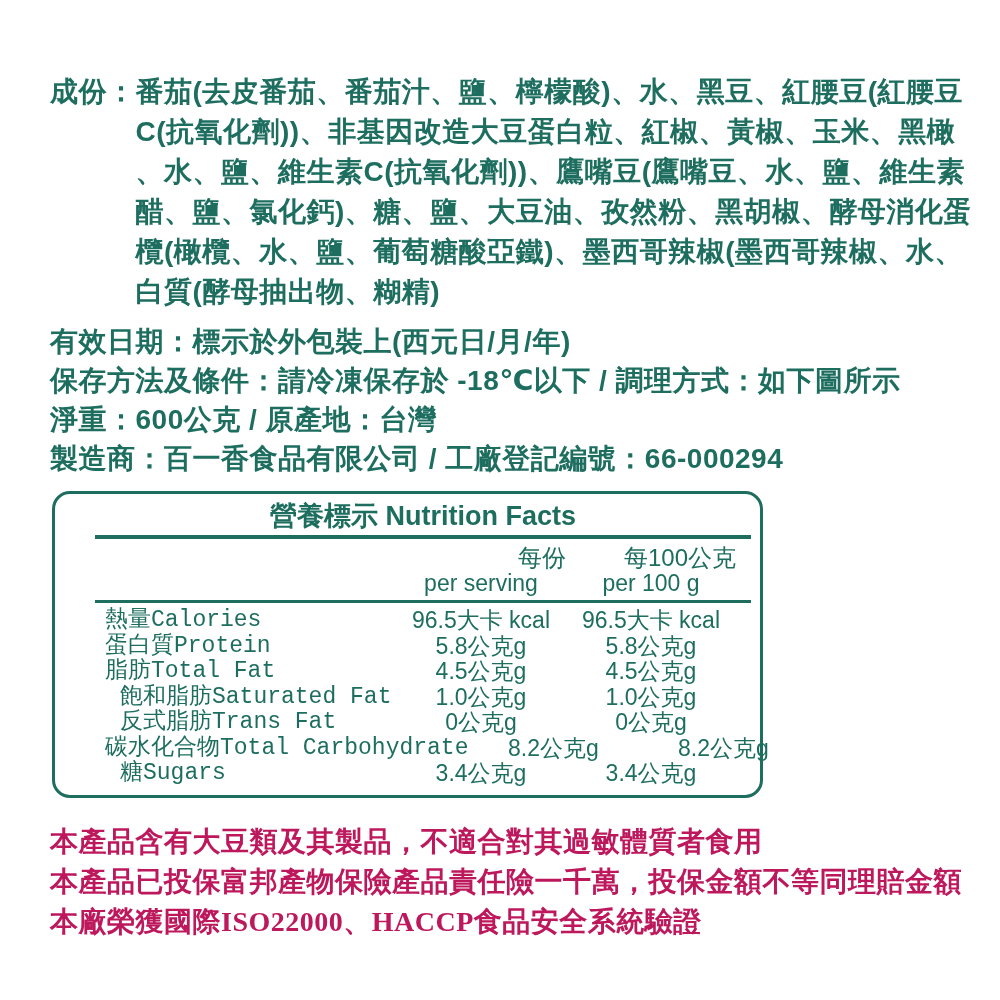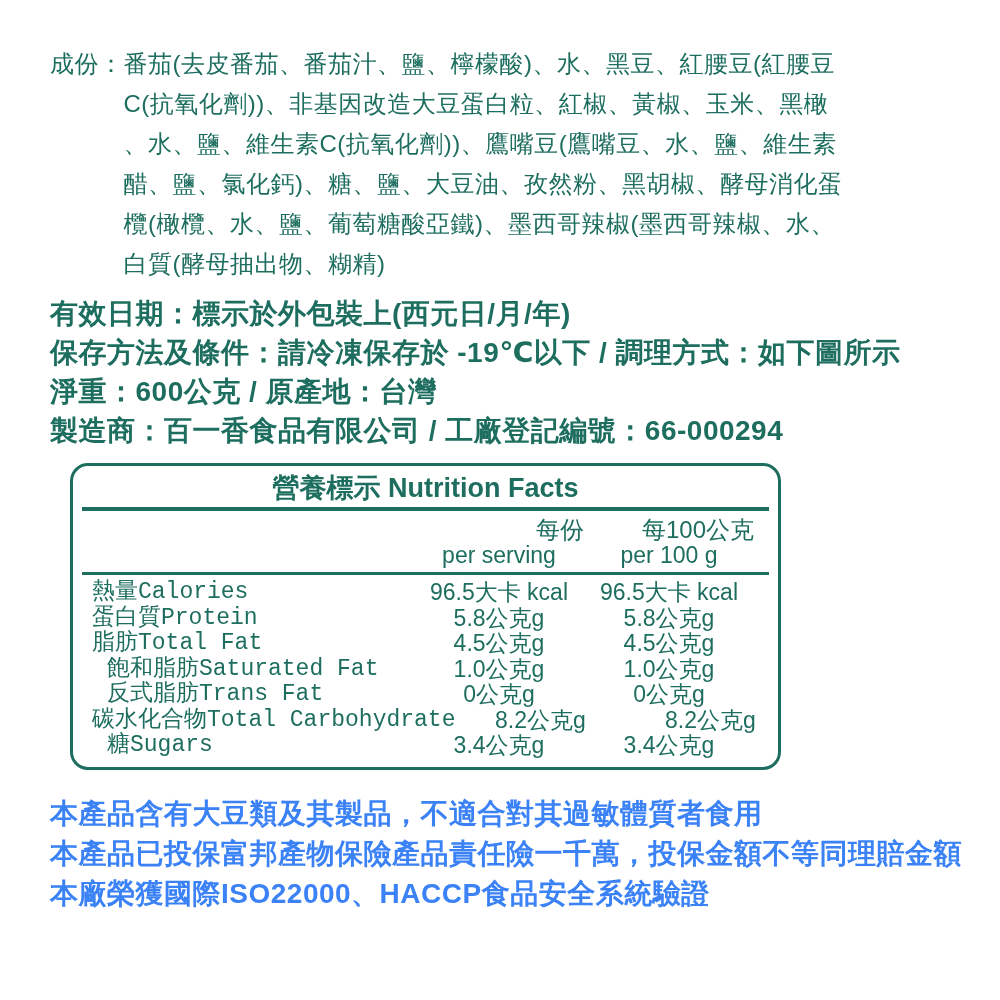--- a/index.html
+++ b/index.html
@@ -12,7 +12,7 @@
   .page { padding:44px 40px 0 50px; }
 
   
-  .ingredients { display:flex; font-weight:normal; font-size:24px; line-height:40px; letter-spacing:0.5px; }
+  .ingredients { display:flex; font-weight:bold; font-size:28px; line-height:40px; letter-spacing:0.5px;margin-top:28px; }
   .ing-label { white-space:nowrap; flex:0 0 auto; }
   .ing-lines { flex:1 1 auto; }
   .ing-line { white-space:nowrap; }

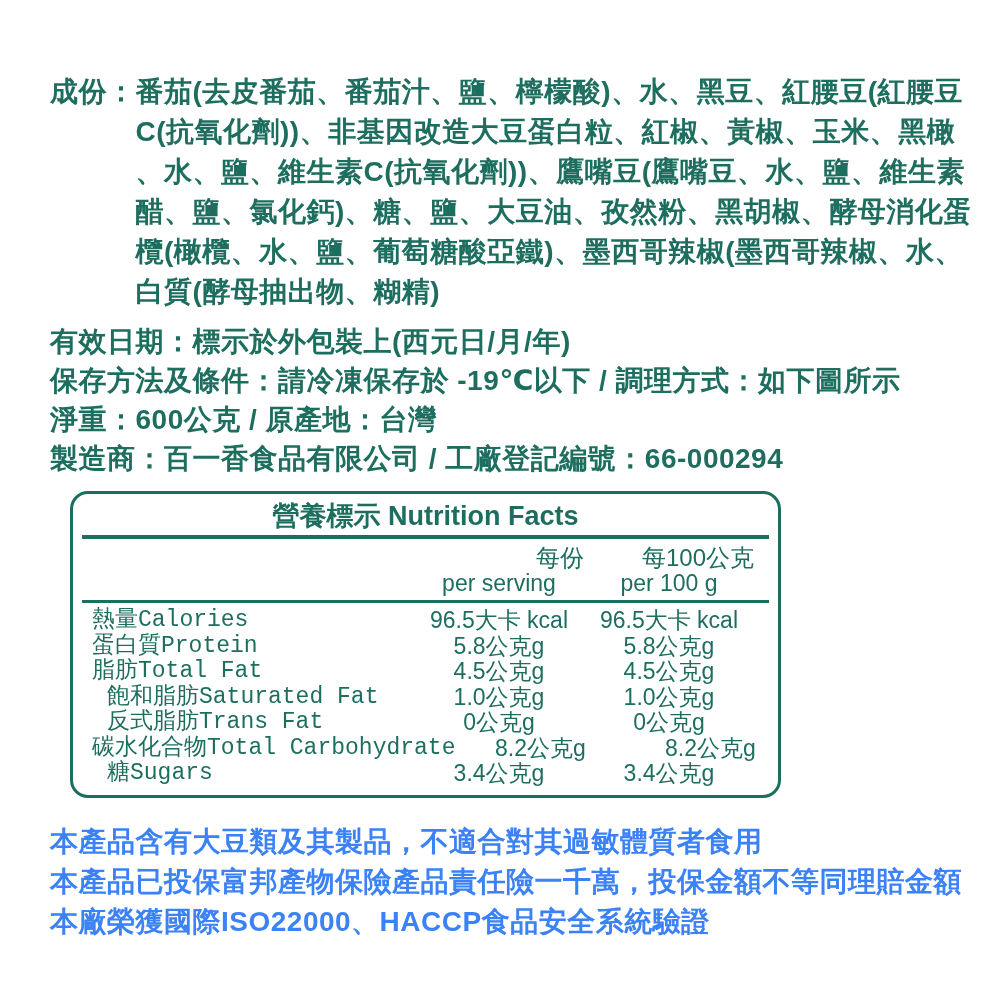--- a/index.html
+++ b/index.html
@@ -70,7 +70,7 @@
 
   <div class="info-block">
     <div class="info-line">有效日期：標示於外包裝上(西元日/月/年)</div>
-    <div class="info-line">保存方法及條件：請冷凍保存於 -19℃以下 / 調理方式：如下圖所示</div>
+    <div class="info-line">保存方法及條件：請冷凍保存於 -18℃以下 / 調理方式：如下圖所示</div>
     <div class="info-line">淨重：600公克 / 原產地：台灣</div>
     <div class="info-line">製造商：百一香食品有限公司 / 工廠登記編號：66-000294</div>
   </div>

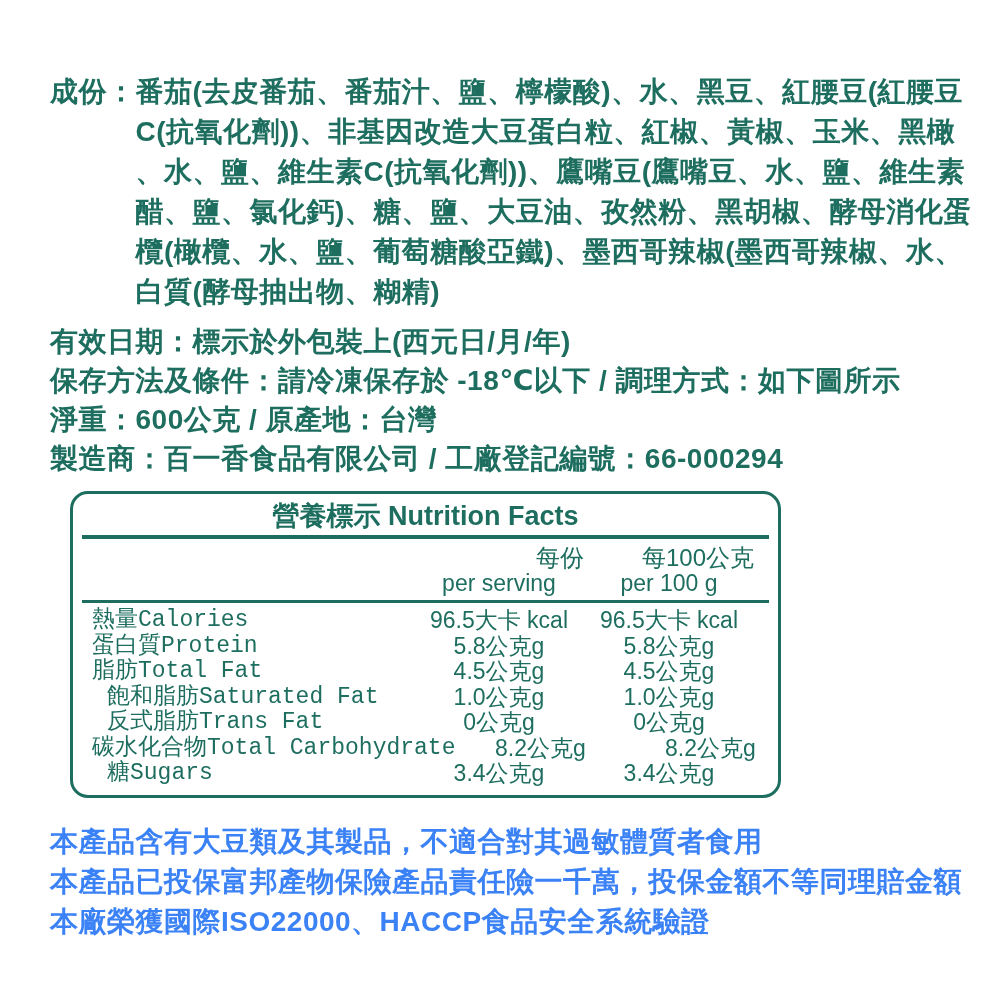--- a/index.html
+++ b/index.html
@@ -23,10 +23,11 @@
 
   
   .nutrition {
-    margin-top:13px; margin-left:20px;
+    margin-top:13px; margin-left:2px;
     width:711px; box-sizing:border-box;
     border:3px solid #1E6E60; border-radius:18px;
     padding-bottom:8px;
+    padding-left:31px;
   }
   .nt-title { text-align:center; font-weight:bold; font-size:27px; line-height:30px; padding:7px 0 4px 0; }
   .nt-hr { border:none; border-top:2px solid #1E6E60; margin:0 9px; }

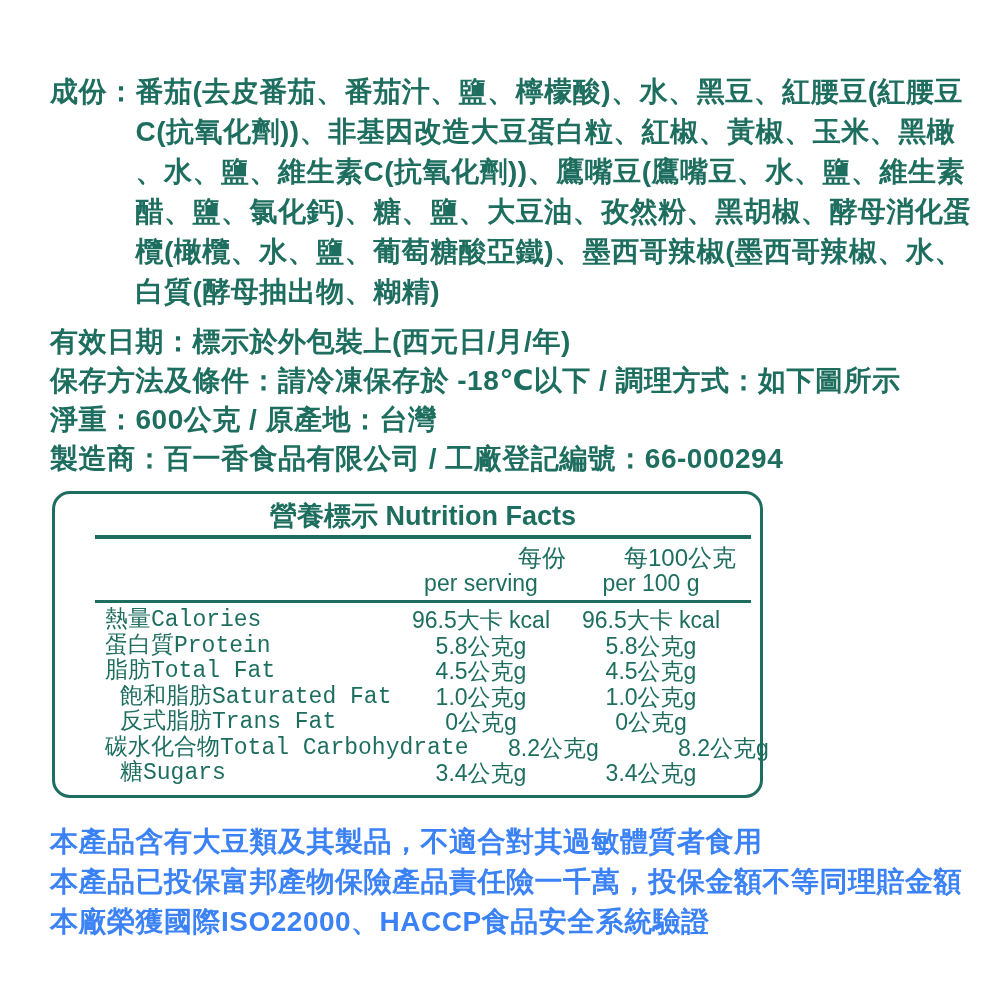--- a/index.html
+++ b/index.html
@@ -50,7 +50,7 @@
 
   
   .warnings { margin-top:24px; }
-  .warning { color:#3b82f6; font-weight:bold; font-size:28px; line-height:40px; white-space:nowrap; letter-spacing:0.5px; }
+  .warning { color:#be185d; font-weight:bold; font-size:28px; line-height:40px; white-space:nowrap; letter-spacing:0.5px;font-family:Liberation Serif, serif; }
 </style>
 </head>
 <body>

